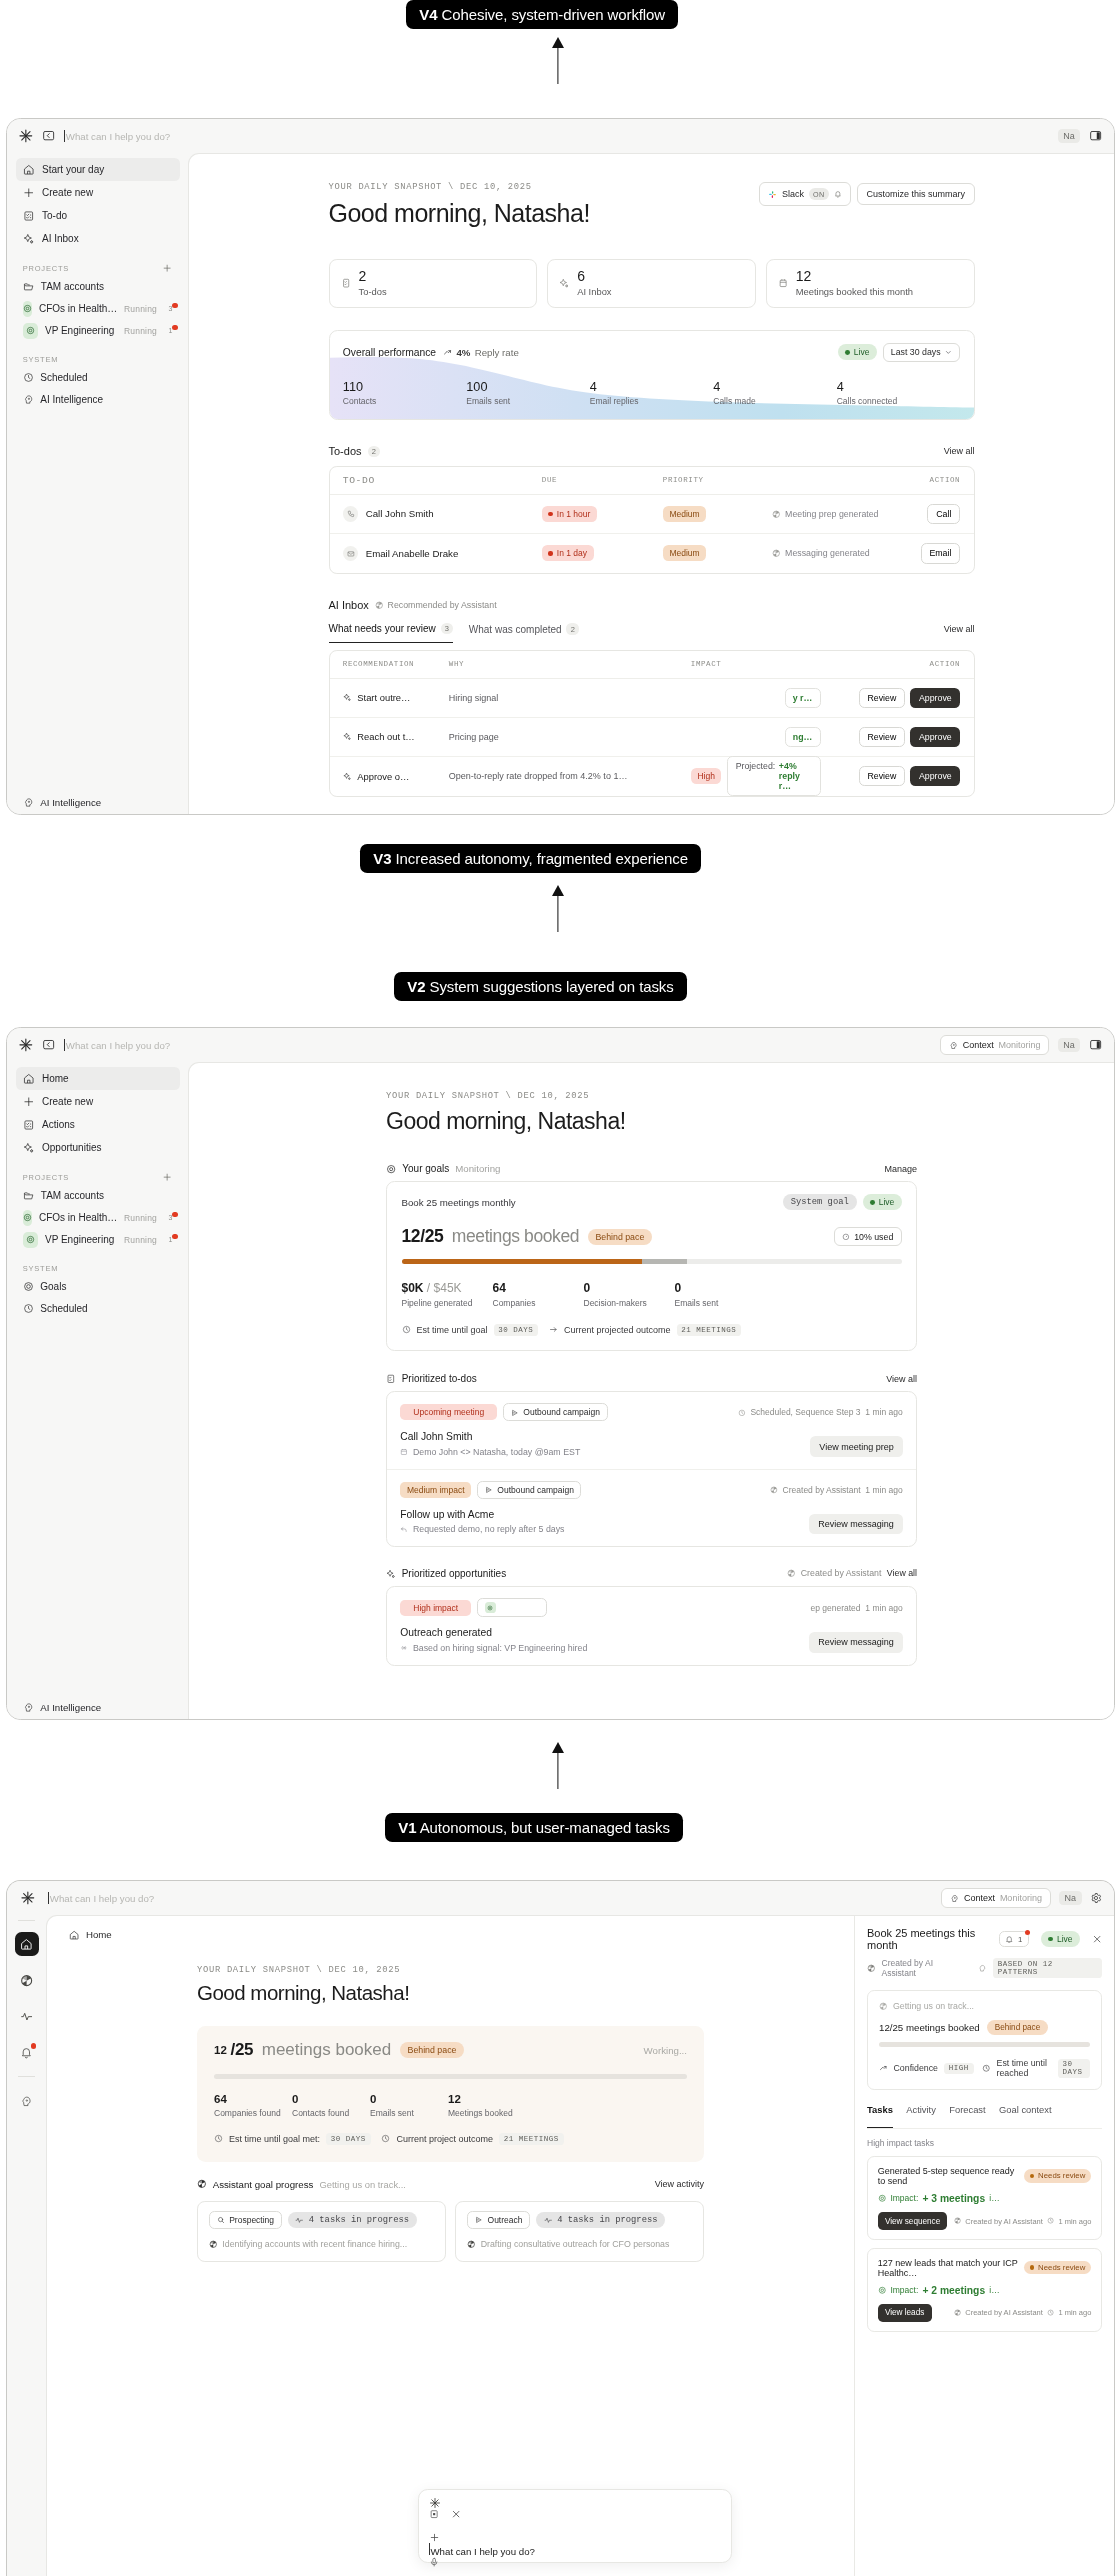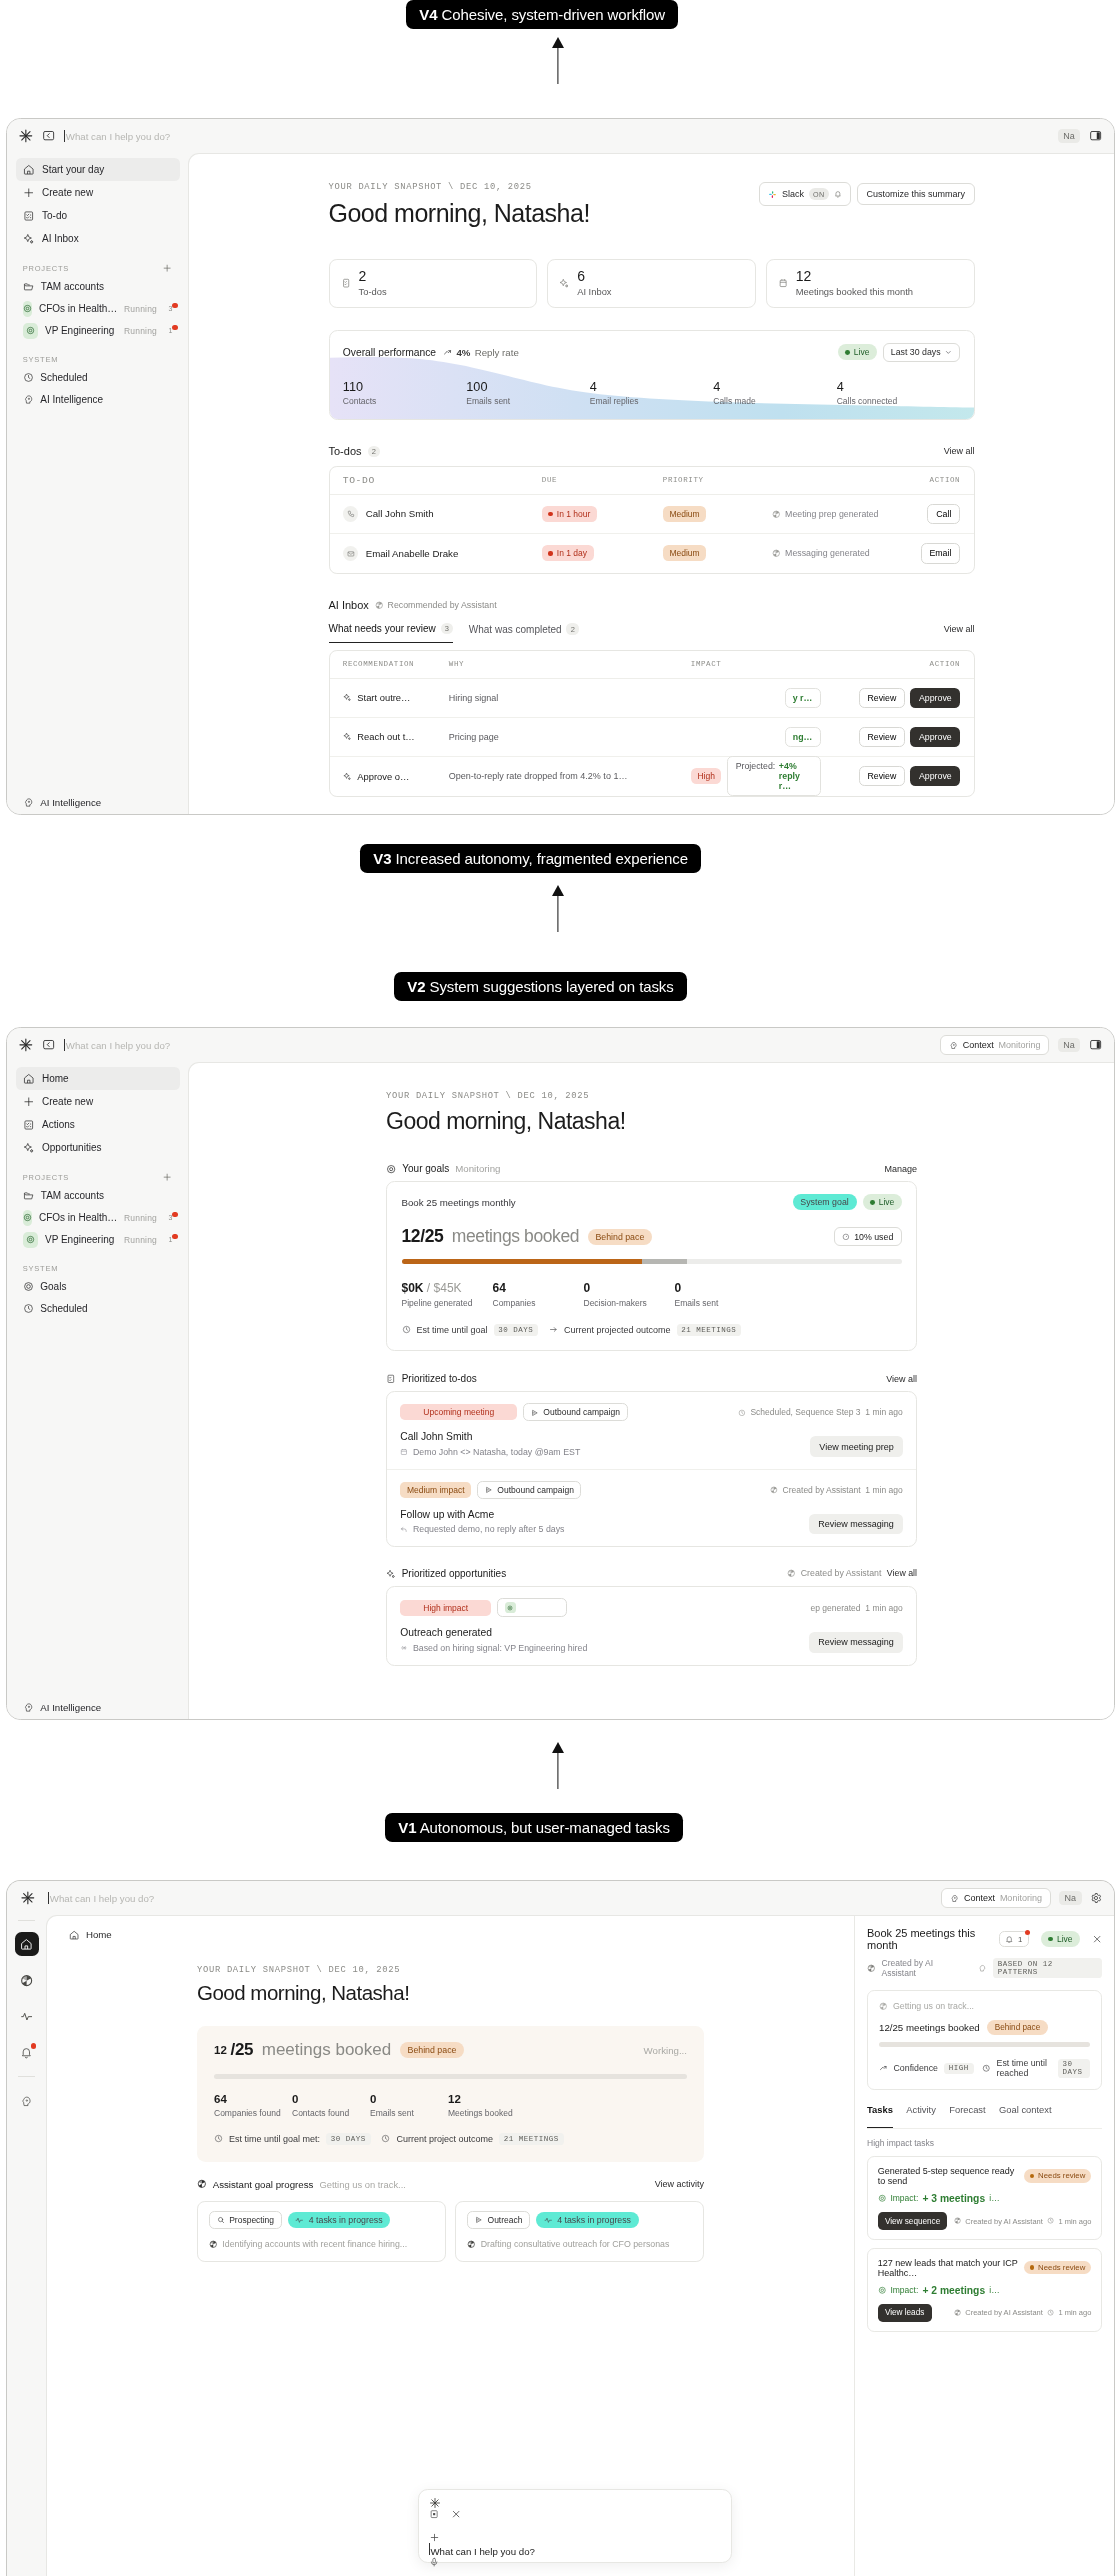--- a/index.html
+++ b/index.html
@@ -156,7 +156,7 @@
   .goal-card { border:0.6px solid #e6e6e2; border-radius:8.5px; background:#fff; padding: 12px 14.5px 14.5px;}
   .goal-top { display:flex; align-items:center;}
   .goal-top .t { font-size:9.7px; color:#36363a;}
-  .chip-grey { background:#5eead4; border-radius:11px; padding:3px 7.8px; font-size:8.8px; color:#46464a;}
+  .chip-grey { background:#e5e5e5; border-radius:11px; padding:3px 7.8px; font-size:8.8px; color:#46464a;font-family:Liberation Mono, monospace;}
   .bigline { display:flex; align-items:center; gap:8.5px; margin-top: 15.7px;}
   .bigline .n { font-size:17.5px; font-weight:600; letter-spacing:-0.4px;}
   .bigline .u { font-size:17.5px; font-weight:500; color:#8a8a86; letter-spacing:-0.4px;}

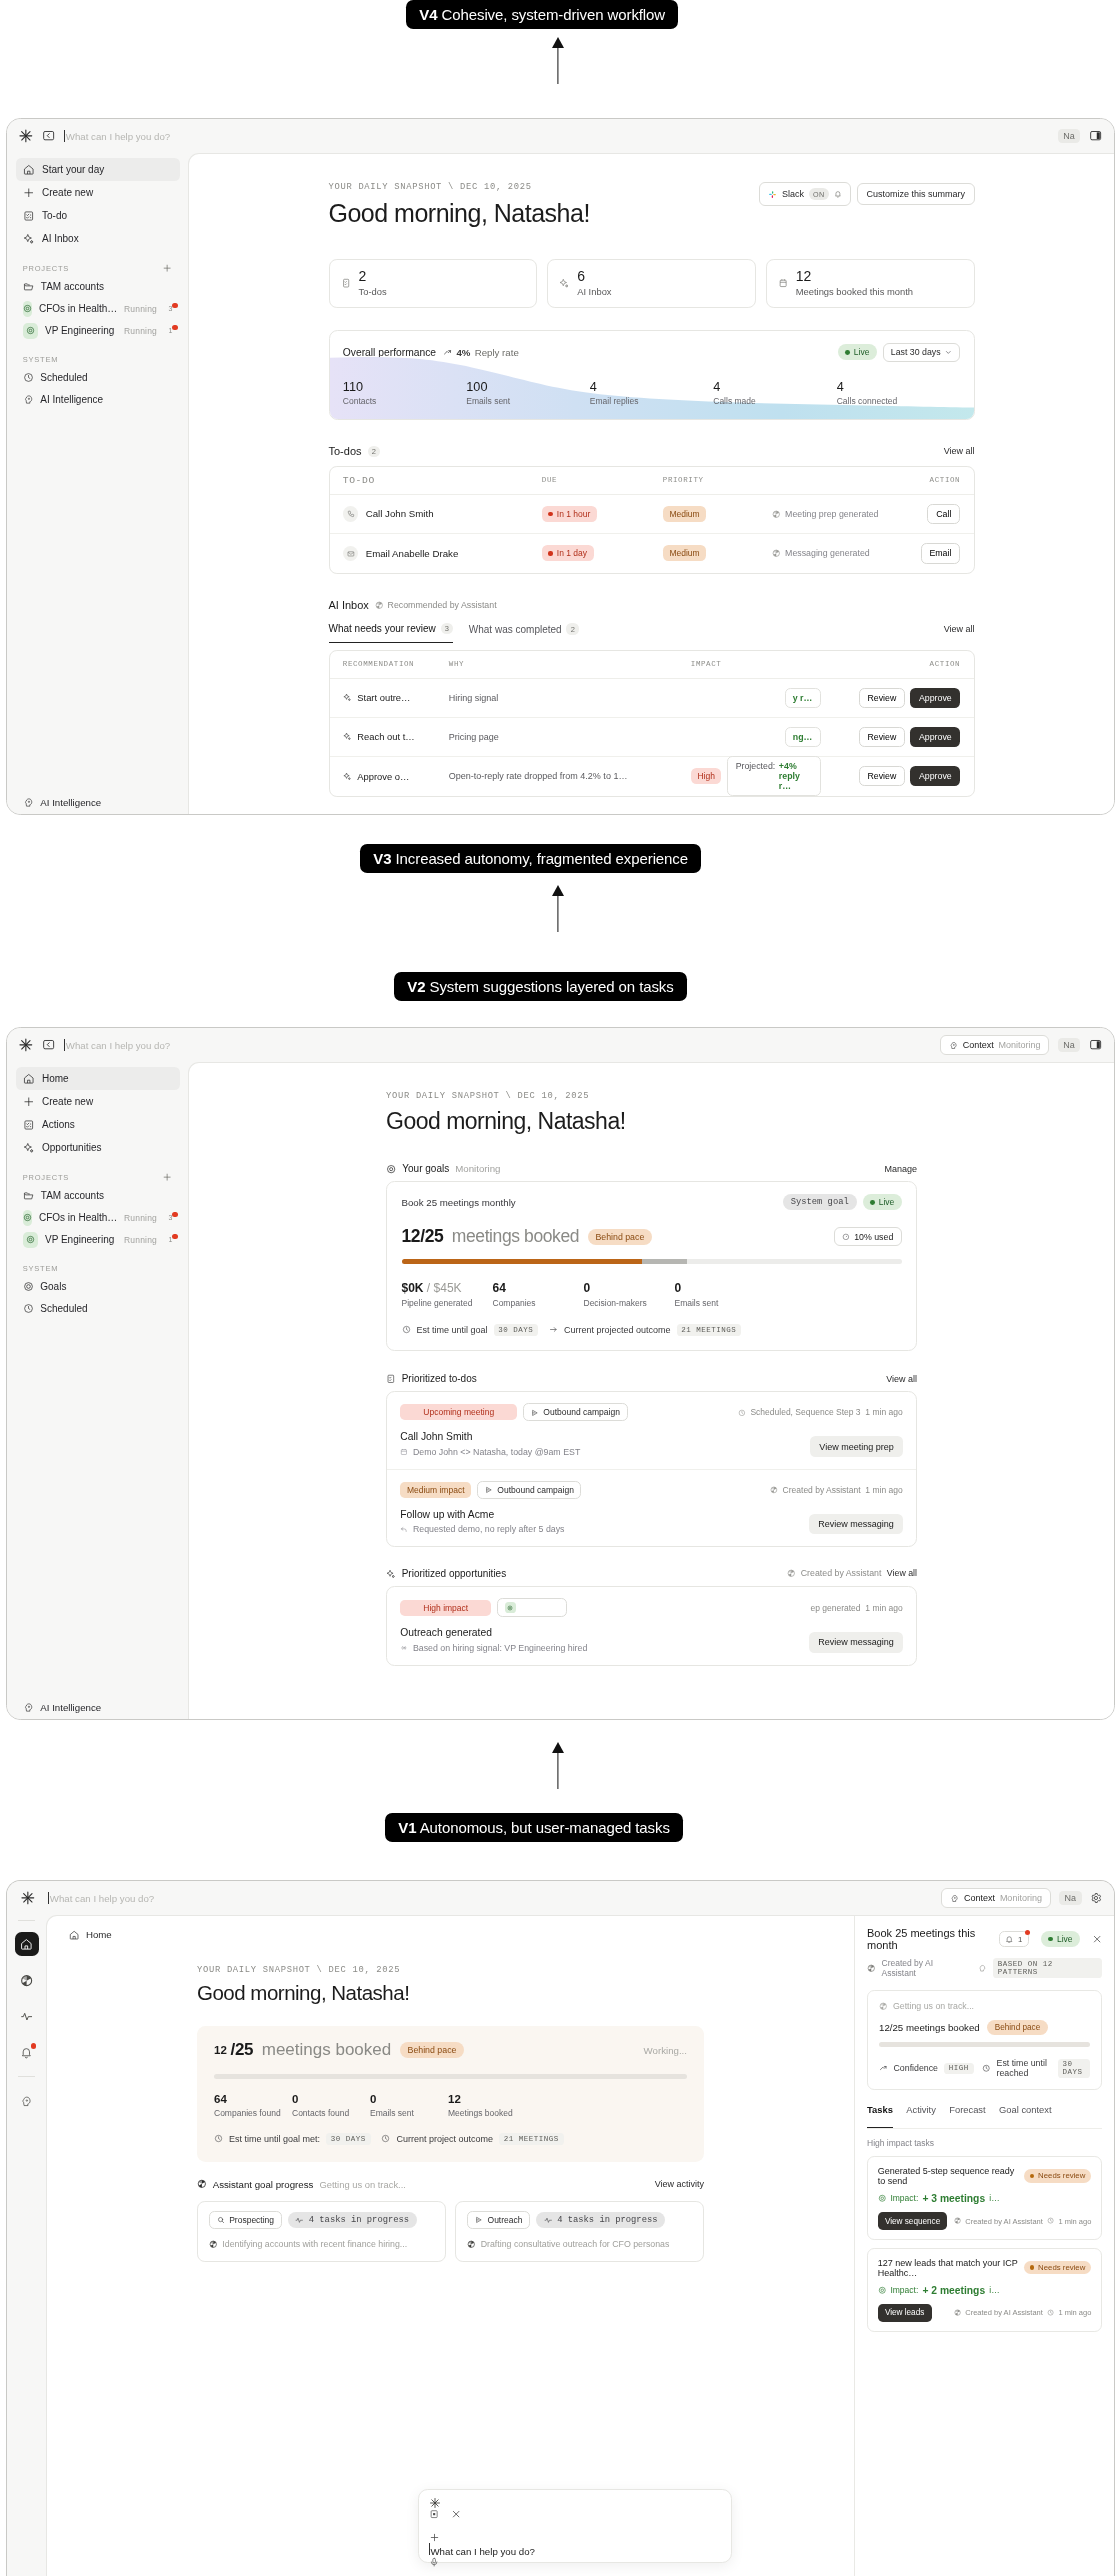--- a/index.html
+++ b/index.html
@@ -177,7 +177,7 @@
   .task-row { padding: 11px 13.3px 12px; border-bottom:0.6px solid #f0f0ec; position:relative;}
   .task-row:last-child { border-bottom:none;}
   .task-tags { display:flex; align-items:center; gap:6px;}
-  .tag-red { background:#fbd9d4; color:#b1301b; border-radius:4.8px; padding:3px 23px; font-size:8.5px;}
+  .tag-red { background:#fbd9d4; color:#b1301b; border-radius:4.8px; padding:3px 13px; font-size:8.5px;}
   .tag-peach { background:#f6dcc4; color:#8a4b12; border-radius:4.8px; padding:3px 6.6px; font-size:8.5px;}
   .tag-outline { border:0.6px solid #dcdcd8; border-radius:5.4px; padding:3px 6.6px; font-size:8.5px; display:flex; align-items:center; gap:4.8px; color:#2b2b2c;}
   .task-meta { margin-left:auto; display:flex; align-items:center; gap:4.8px; font-size:8.5px; color:#8b8b88;}

